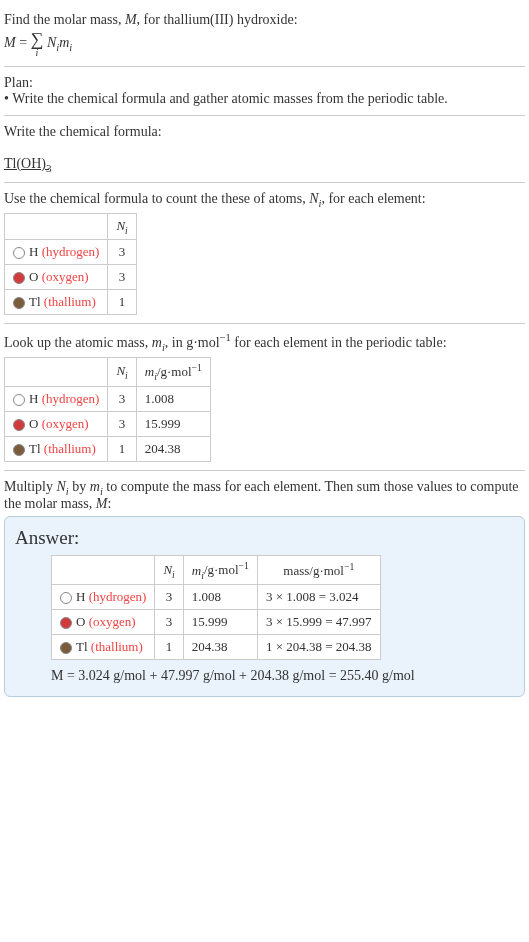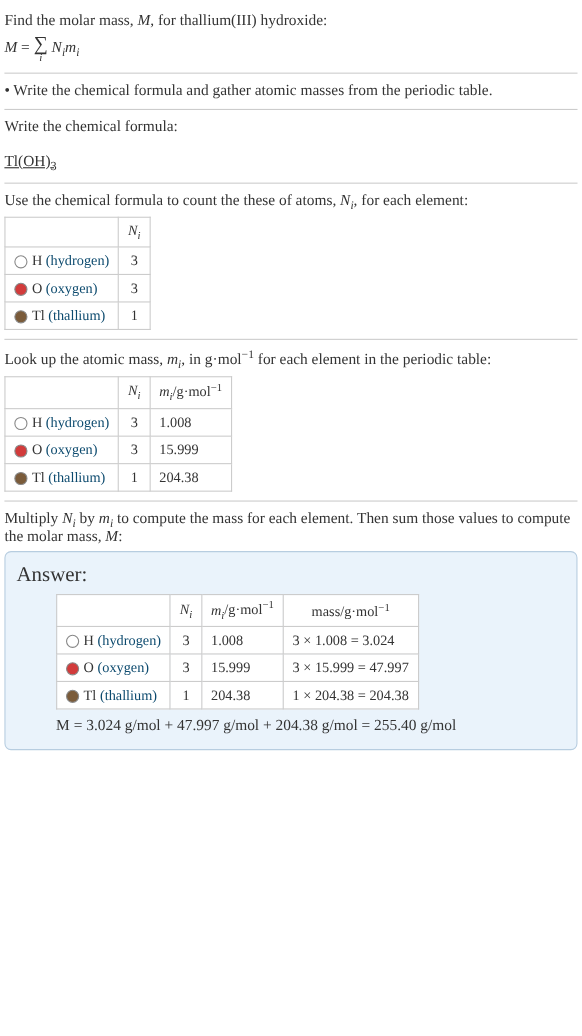--- a/index.html
+++ b/index.html
@@ -120,6 +120,7 @@
 </div>
 
 <div class="section">
+  <div>Plan:</div>
   <div>• Write the chemical formula and gather atomic masses from the periodic table.</div>
 </div>
 

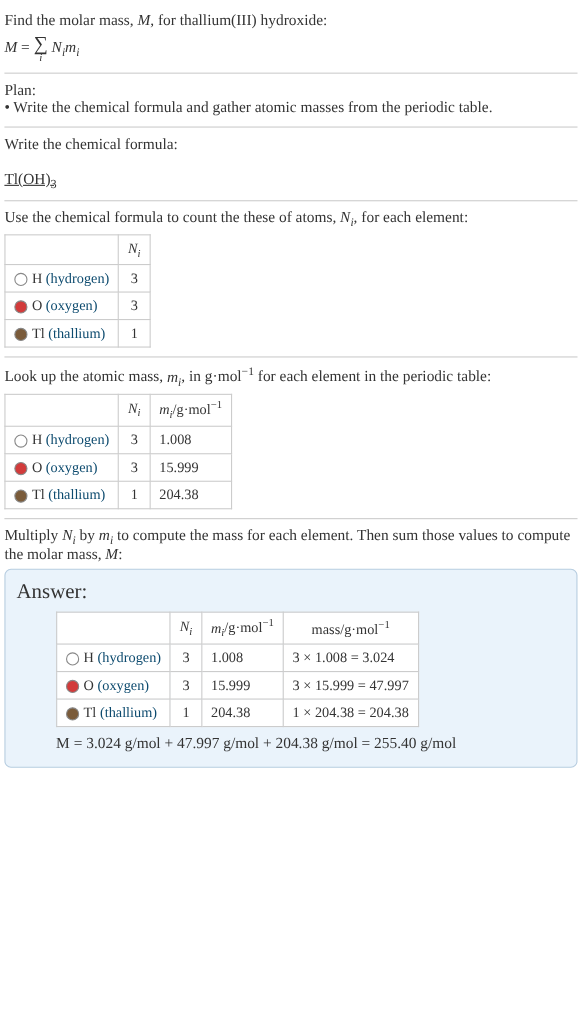--- a/index.html
+++ b/index.html
@@ -75,7 +75,7 @@
     vertical-align: middle;
   }
   .el-name {
-    color: #0c4a6e;
+    color: #ef4444;
   }
   .answer-box {
     background: #eaf3fb;

